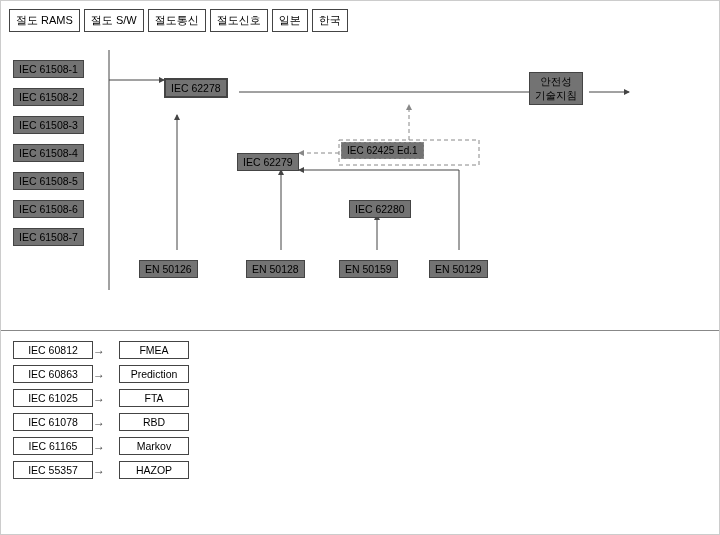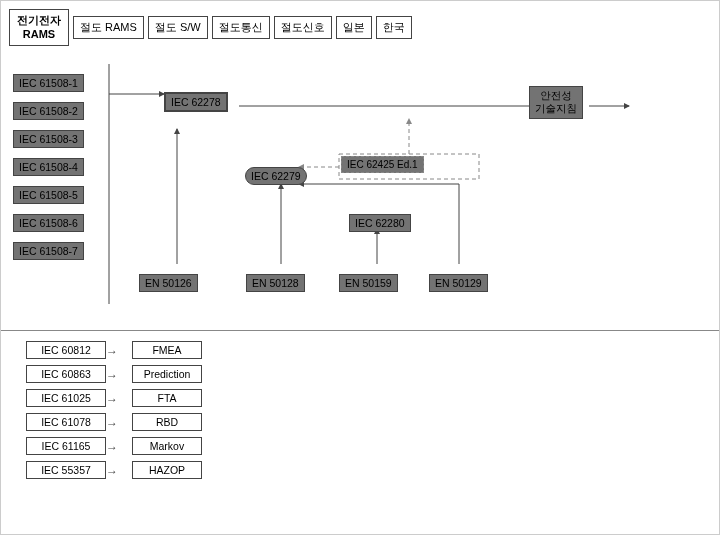--- a/index.html
+++ b/index.html
@@ -127,10 +127,6 @@
   <div class="top-section">
 
     <div class="header-row">
-      <div class="header-box title">
-        <span>전기전자</span><br>
-        <span>RAMS</span>
-      </div>
       <div class="header-box">절도 RAMS</div>
       <div class="header-box">절도 S/W</div>
       <div class="header-box">절도통신</div>

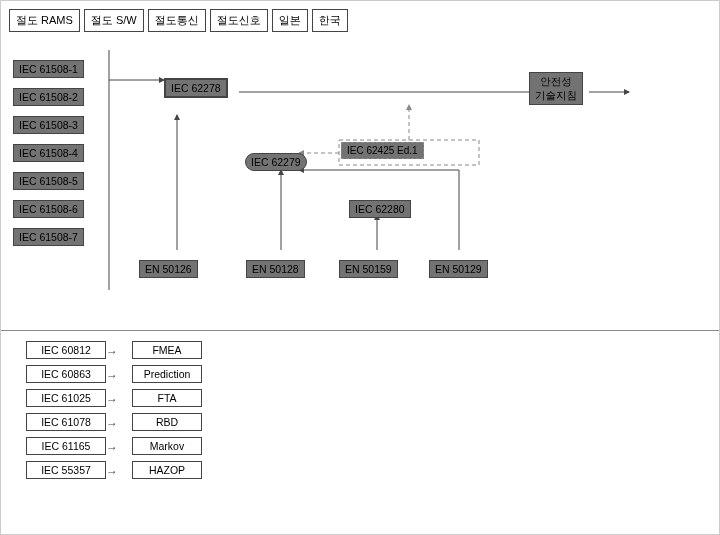--- a/index.html
+++ b/index.html
@@ -182,7 +182,7 @@
 
       <div class="std-box" style="left:155px; top:28px; border:2px solid #444;">IEC 62278</div>
 
-      <div class="std-box" style="left:236px; top:103px;border-radius:9px;">IEC 62279</div>
+      <div class="std-box" style="left:228px; top:103px;">IEC 62279</div>
 
       <div class="std-box" style="left:332px; top:92px; border:1px dashed #888; font-size:10px;">IEC 62425 Ed.1</div>
 

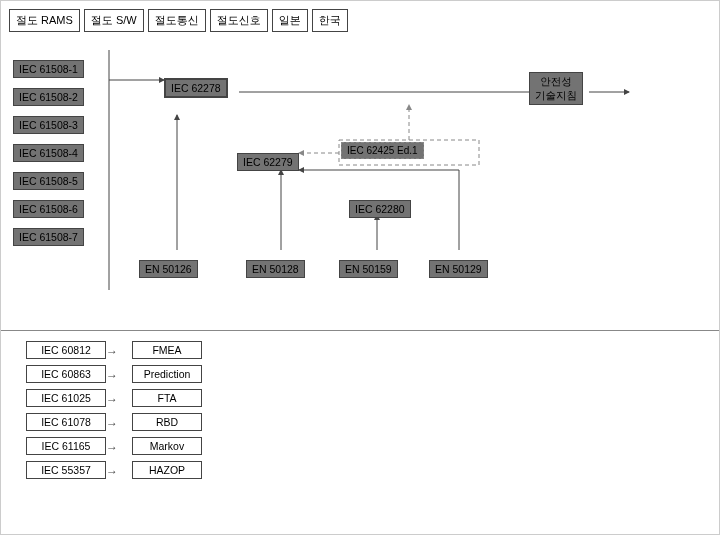--- a/index.html
+++ b/index.html
@@ -80,7 +80,7 @@
 
     
     .bottom-section {
-      padding: 10px 25px;
+      padding: 10px 12px;
       height: 205px;
       position: relative;
     }

